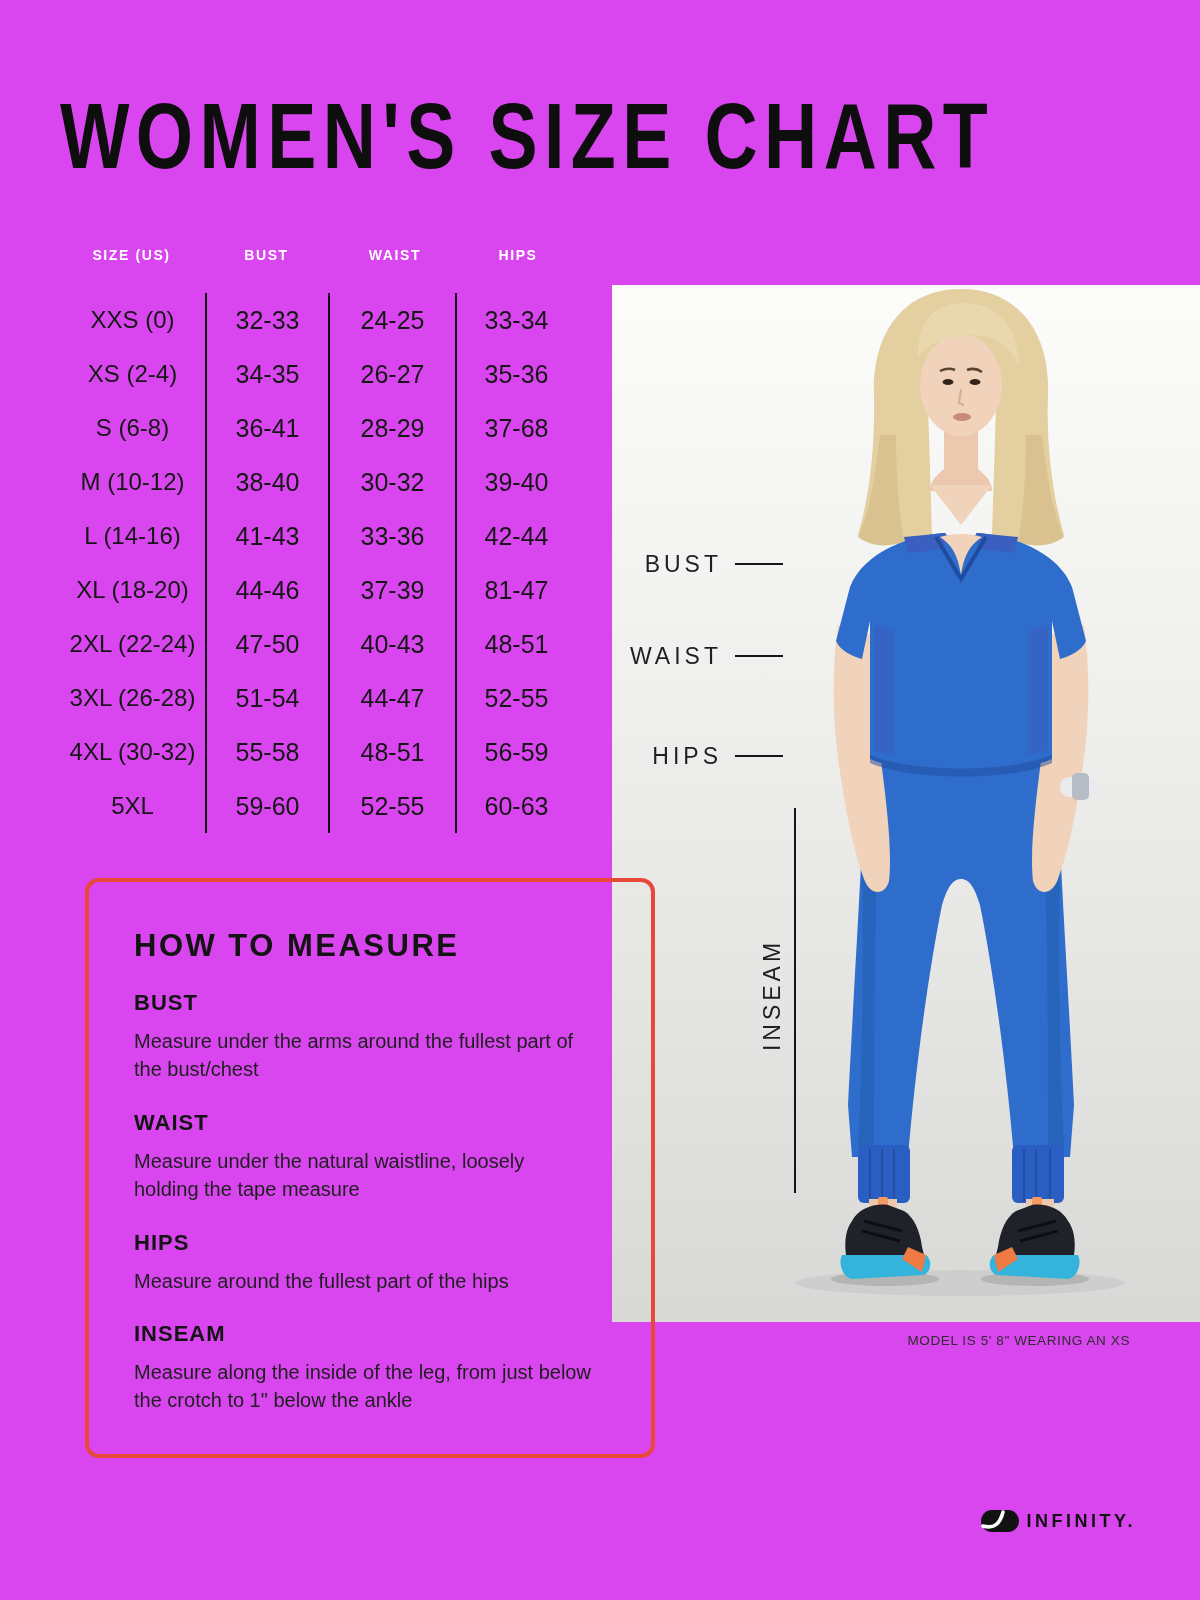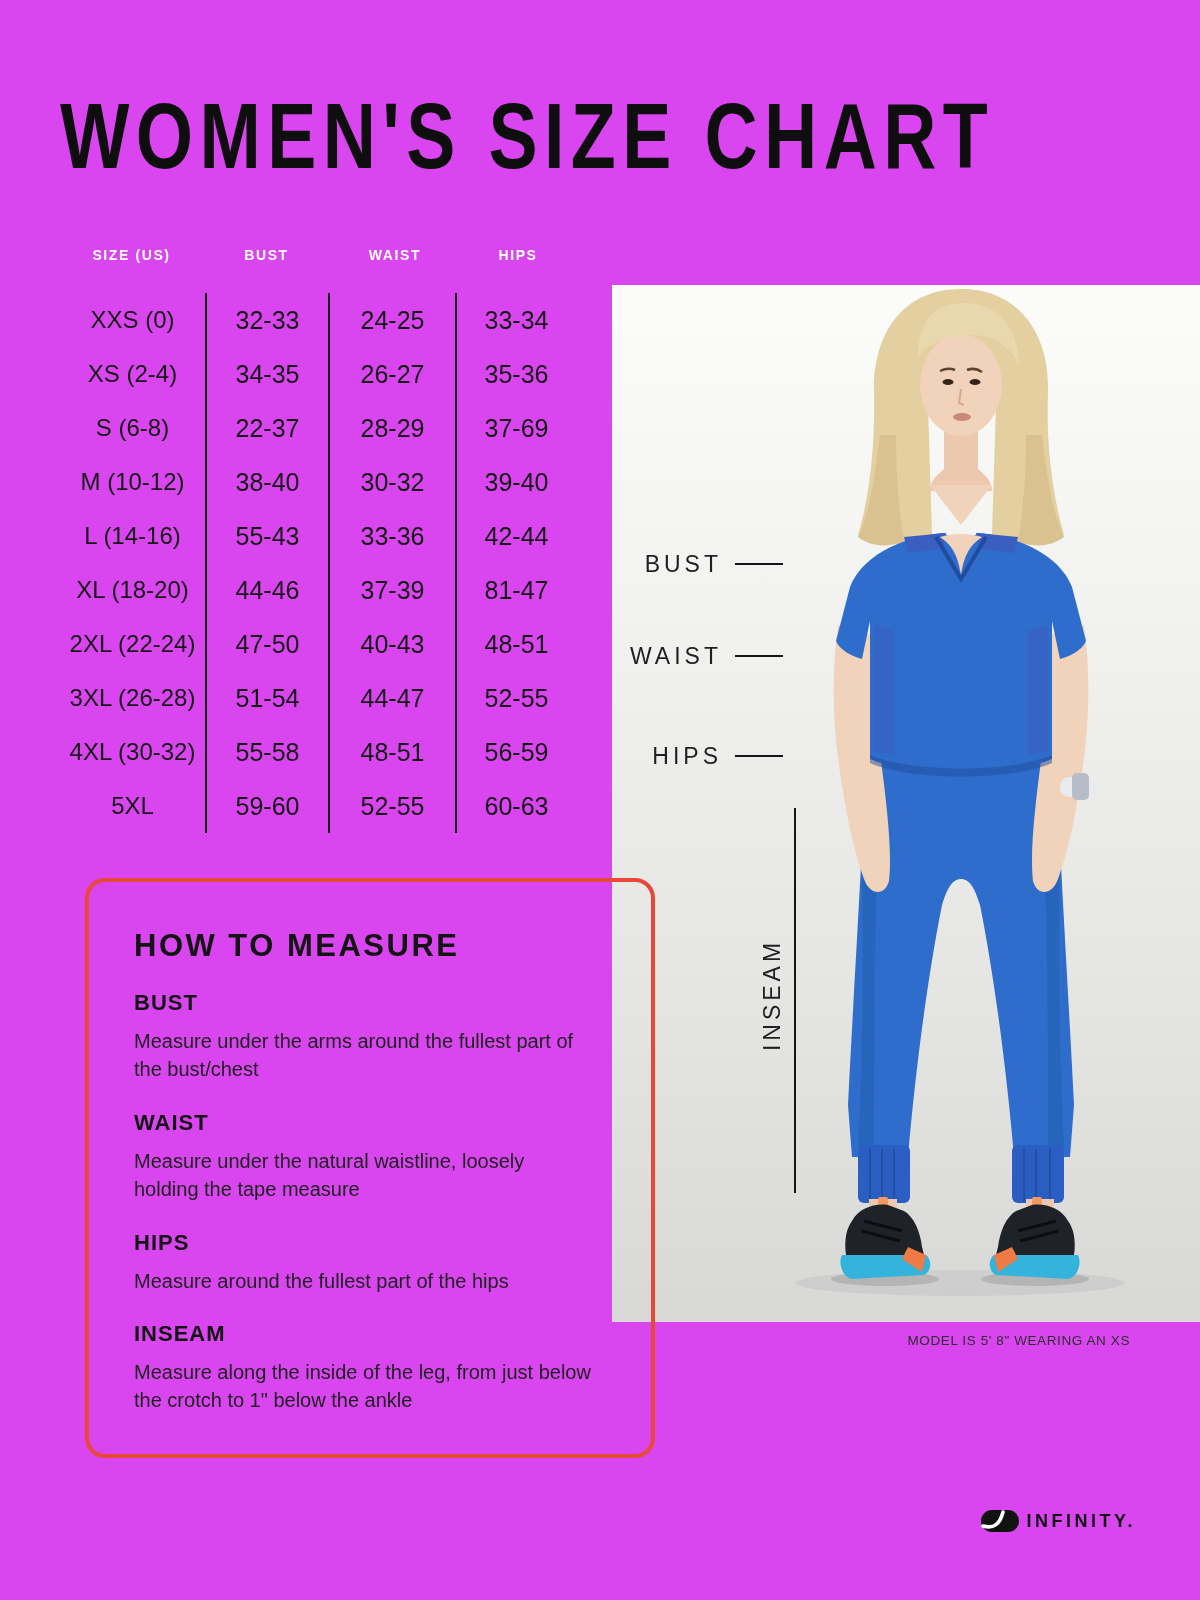--- a/index.html
+++ b/index.html
@@ -107,7 +107,7 @@
       </div>
       <div class="trow">
         <div class="tcell c0">S (6-8)</div>
-        <div class="tcell c1">22-37</div>
+        <div class="tcell c1">36-41</div>
         <div class="tcell c2">28-29</div>
         <div class="tcell c3">37-69</div>
       </div>

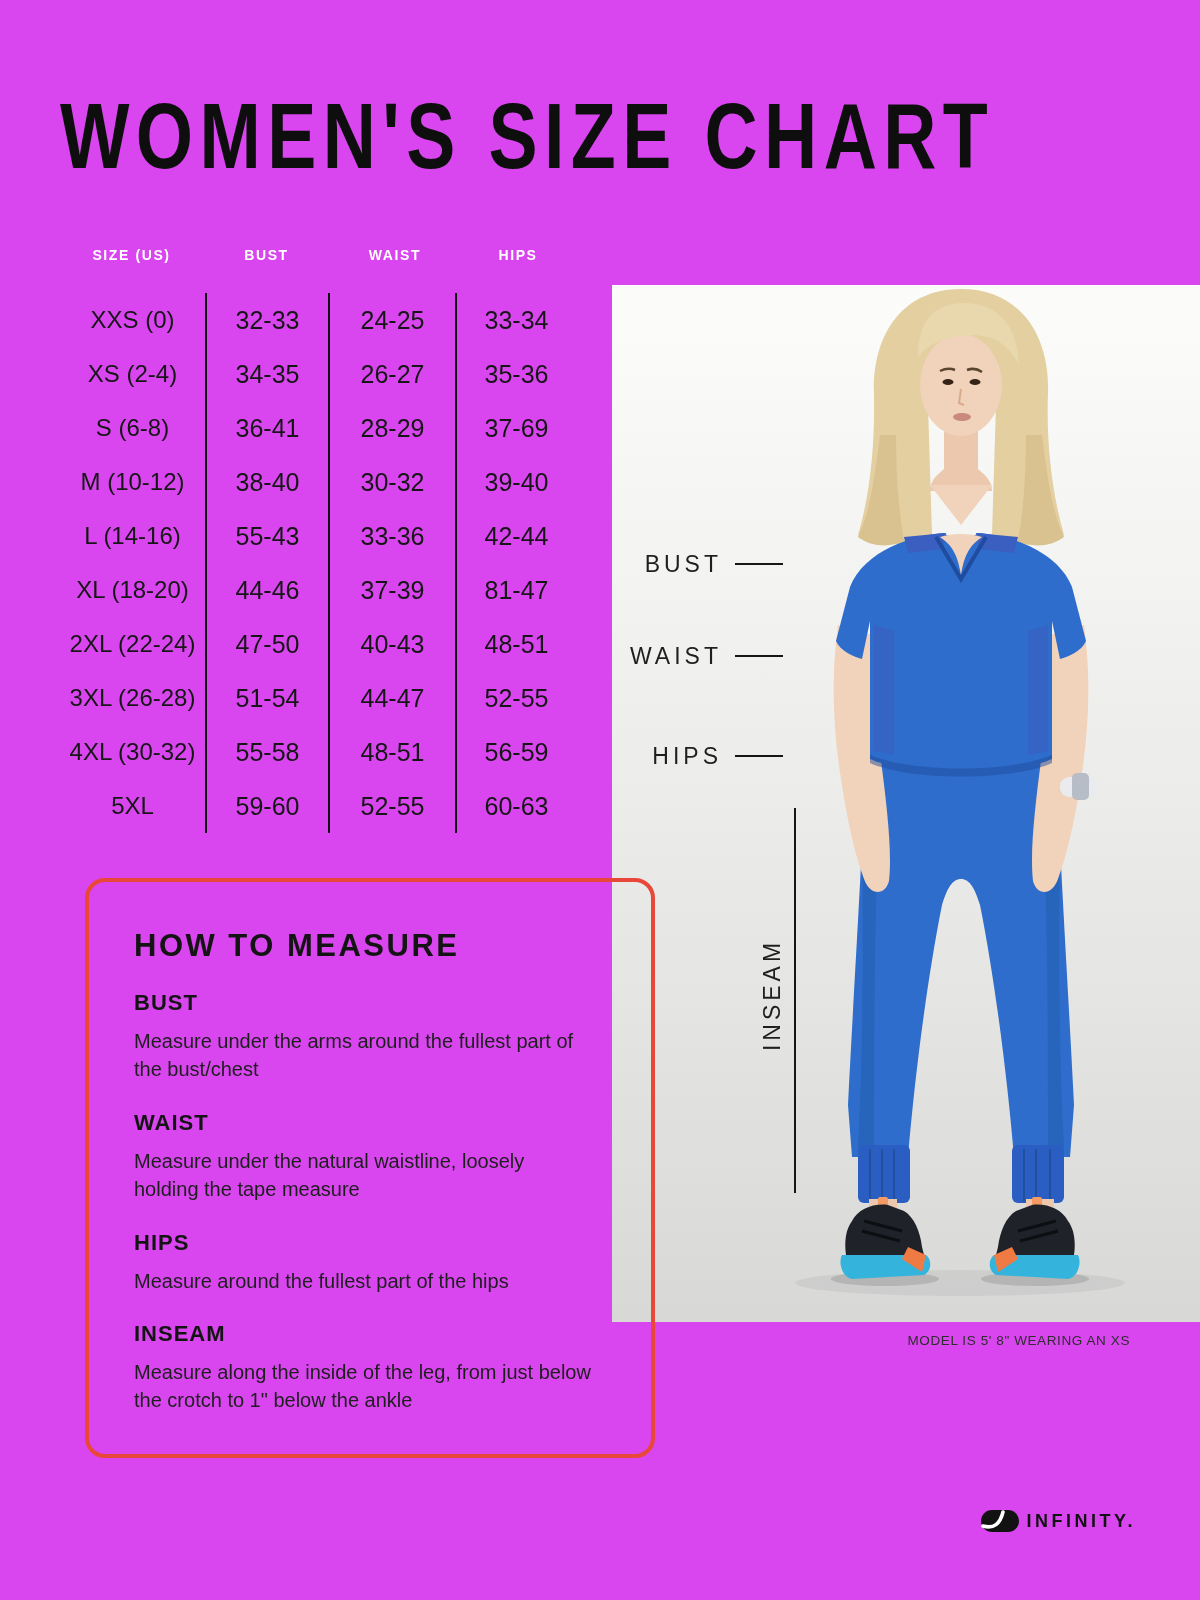--- a/index.html
+++ b/index.html
@@ -109,7 +109,7 @@
         <div class="tcell c0">S (6-8)</div>
         <div class="tcell c1">36-41</div>
         <div class="tcell c2">28-29</div>
-        <div class="tcell c3">37-69</div>
+        <div class="tcell c3">37-68</div>
       </div>
       <div class="trow">
         <div class="tcell c0">M (10-12)</div>

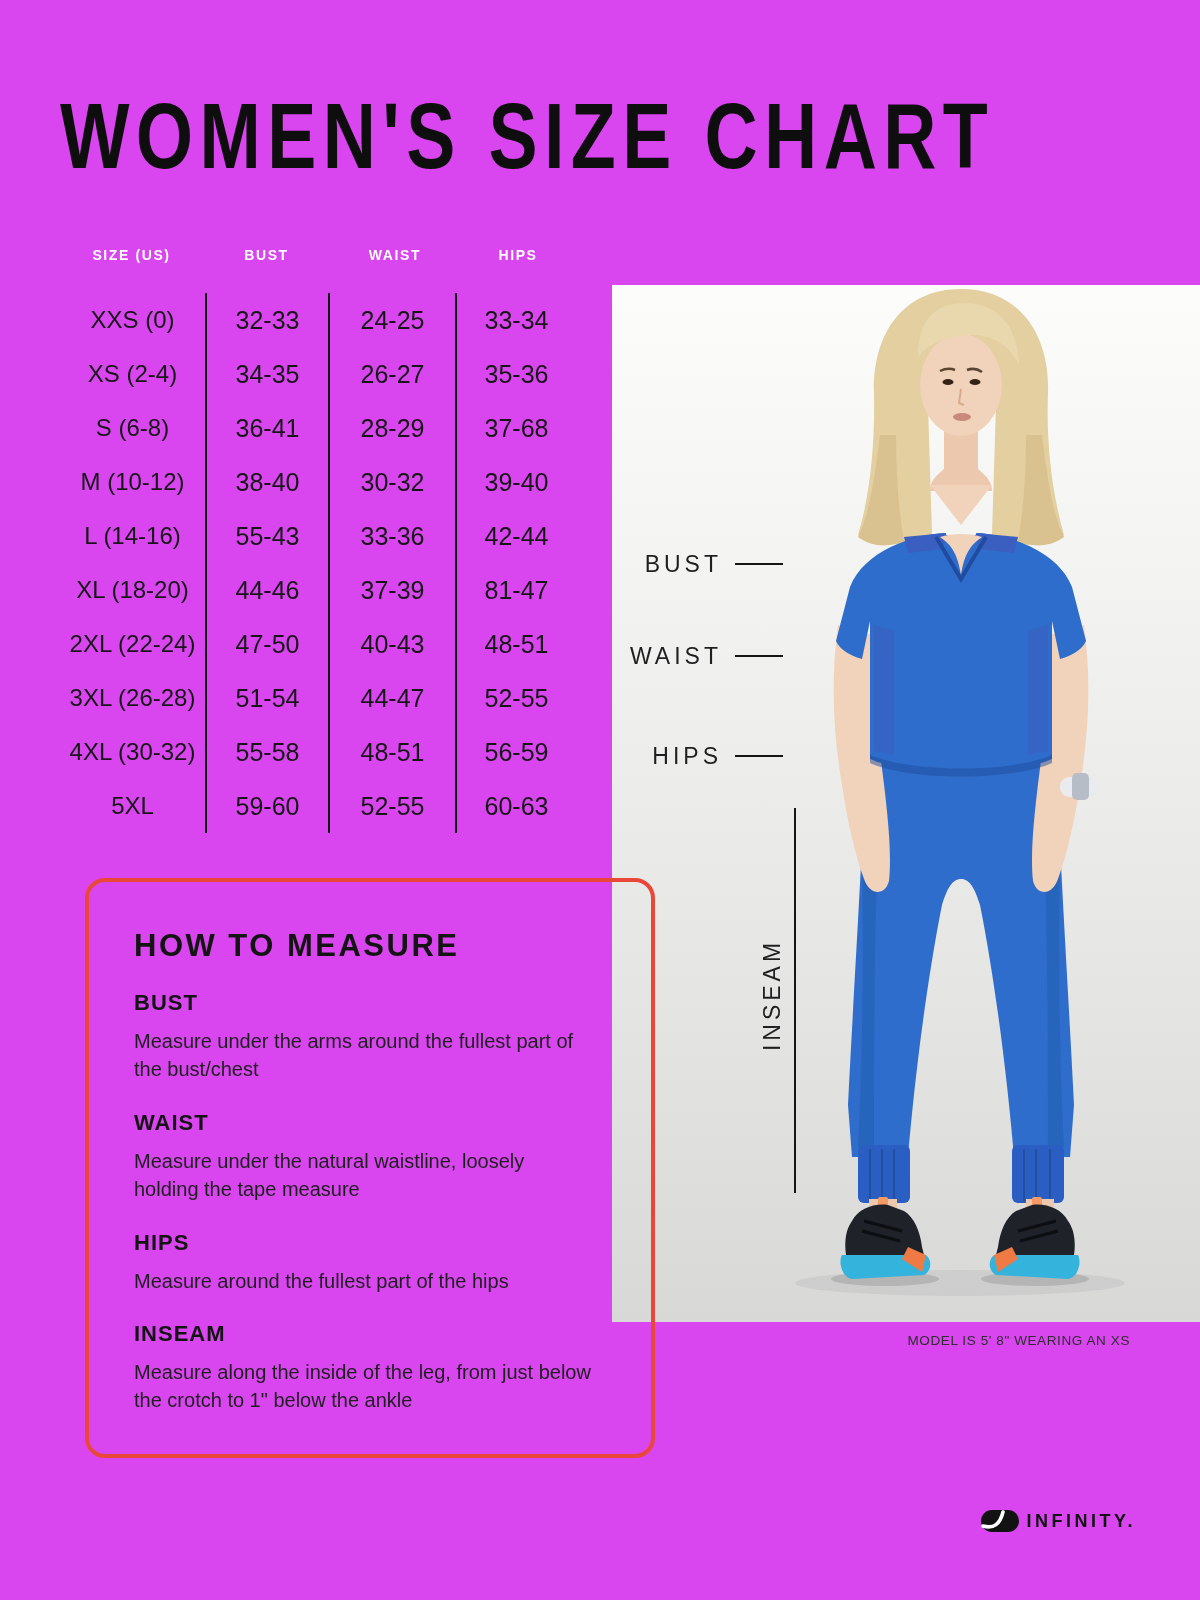--- a/index.html
+++ b/index.html
@@ -119,7 +119,7 @@
       </div>
       <div class="trow">
         <div class="tcell c0">L (14-16)</div>
-        <div class="tcell c1">55-43</div>
+        <div class="tcell c1">41-43</div>
         <div class="tcell c2">33-36</div>
         <div class="tcell c3">42-44</div>
       </div>

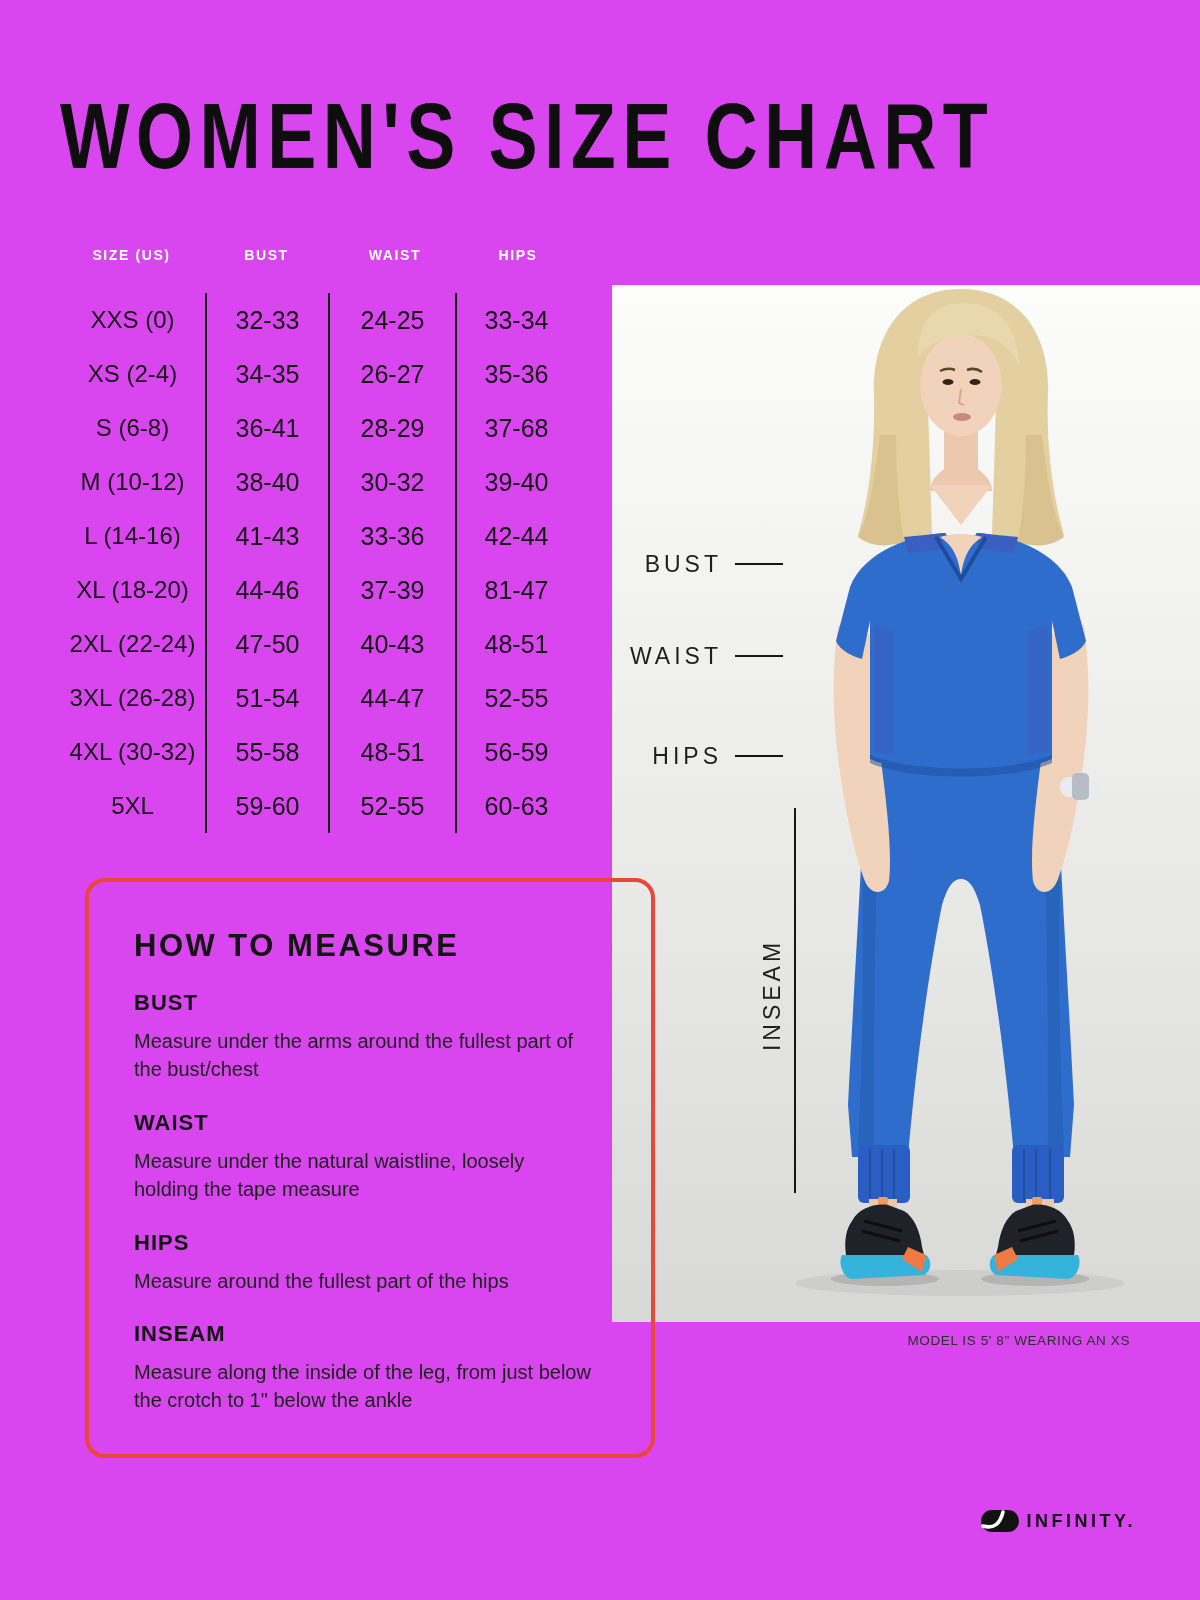--- a/index.html
+++ b/index.html
@@ -58,7 +58,7 @@
   
   .measure-box{
     position:absolute;left:85px;top:878px;width:570px;height:580px;
-    border:4px solid #e8473a;border-radius:20px;box-sizing:border-box;
+    border:4px solid #e8473a;border-radius:14px;box-sizing:border-box;
     background:transparent;z-index:5;pointer-events:none;
   }
   .measure-content{position:absolute;left:45px;top:46px;width:460px;}

